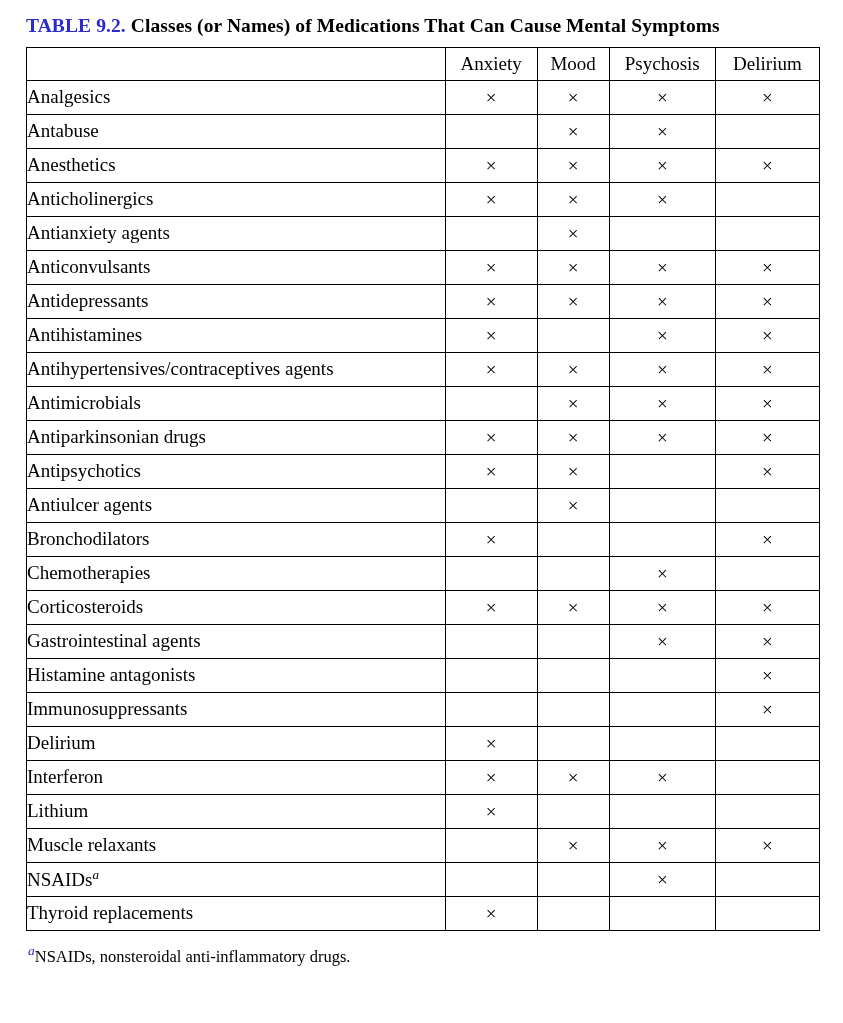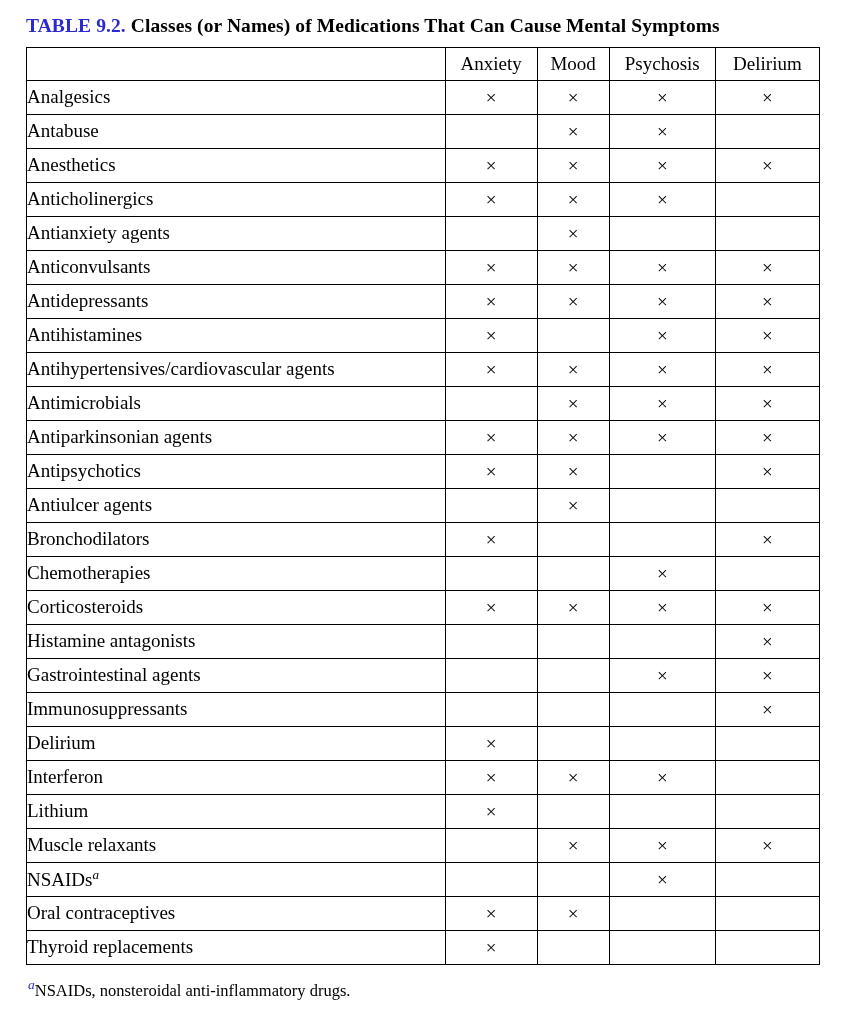--- a/index.html
+++ b/index.html
@@ -180,7 +180,7 @@
           <td class="mark">×</td>
         </tr>
         <tr>
-          <td class="name">Antihypertensives/cardiovascular agents</td>
+          <td class="name">Antihypertensives/contraceptives agents</td>
           <td class="mark">×</td>
           <td class="mark">×</td>
           <td class="mark">×</td>

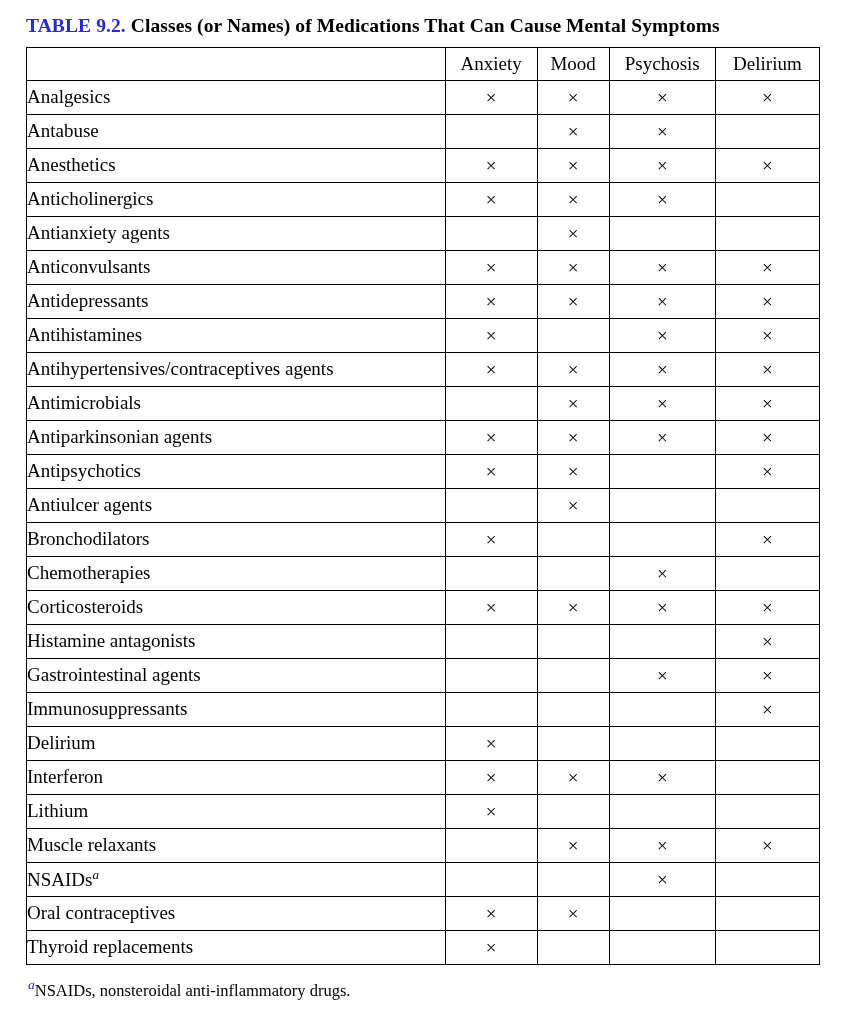--- a/index.html
+++ b/index.html
@@ -194,7 +194,7 @@
           <td class="mark">×</td>
         </tr>
         <tr>
-          <td class="name">Antiparkinsonian agents</td>
+          <td class="name">Antiparkinsonian drugs</td>
           <td class="mark">×</td>
           <td class="mark">×</td>
           <td class="mark">×</td>

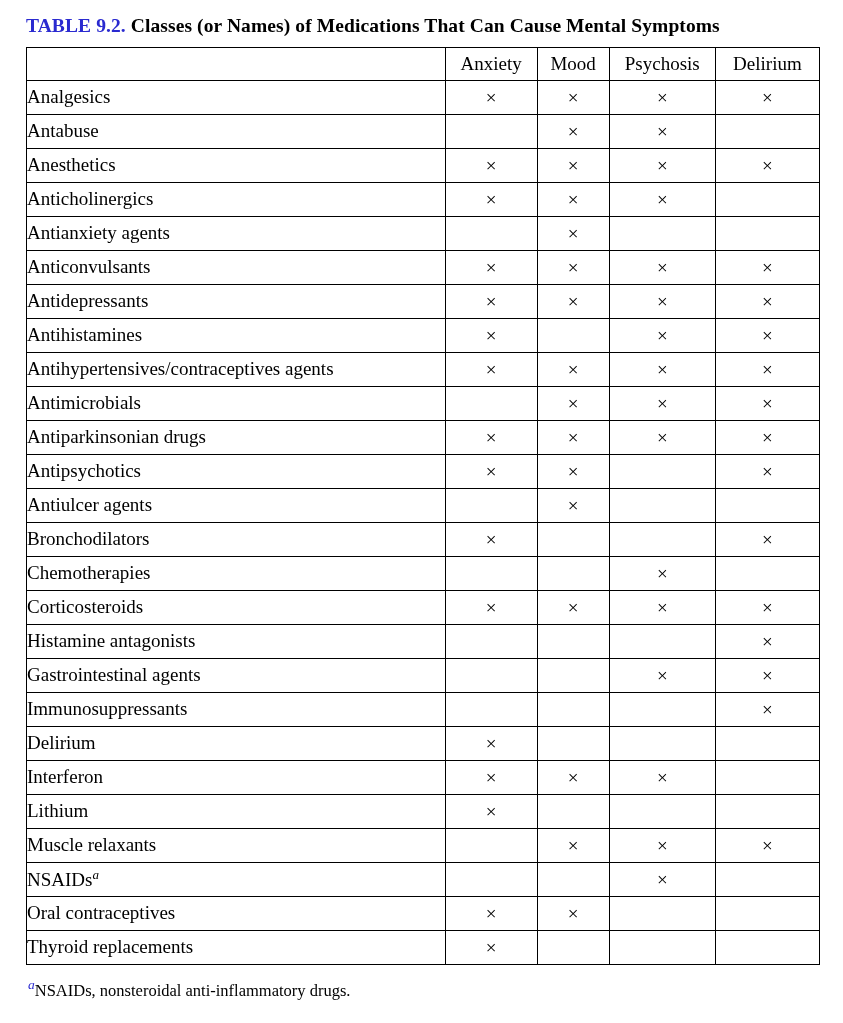--- a/index.html
+++ b/index.html
@@ -236,17 +236,17 @@
           <td class="mark">×</td>
         </tr>
         <tr>
+          <td class="name">Gastrointestinal agents</td>
+          <td class="mark"></td>
+          <td class="mark"></td>
+          <td class="mark">×</td>
+          <td class="mark">×</td>
+        </tr>
+        <tr>
           <td class="name">Histamine antagonists</td>
           <td class="mark"></td>
           <td class="mark"></td>
           <td class="mark"></td>
-          <td class="mark">×</td>
-        </tr>
-        <tr>
-          <td class="name">Gastrointestinal agents</td>
-          <td class="mark"></td>
-          <td class="mark"></td>
-          <td class="mark">×</td>
           <td class="mark">×</td>
         </tr>
         <tr>

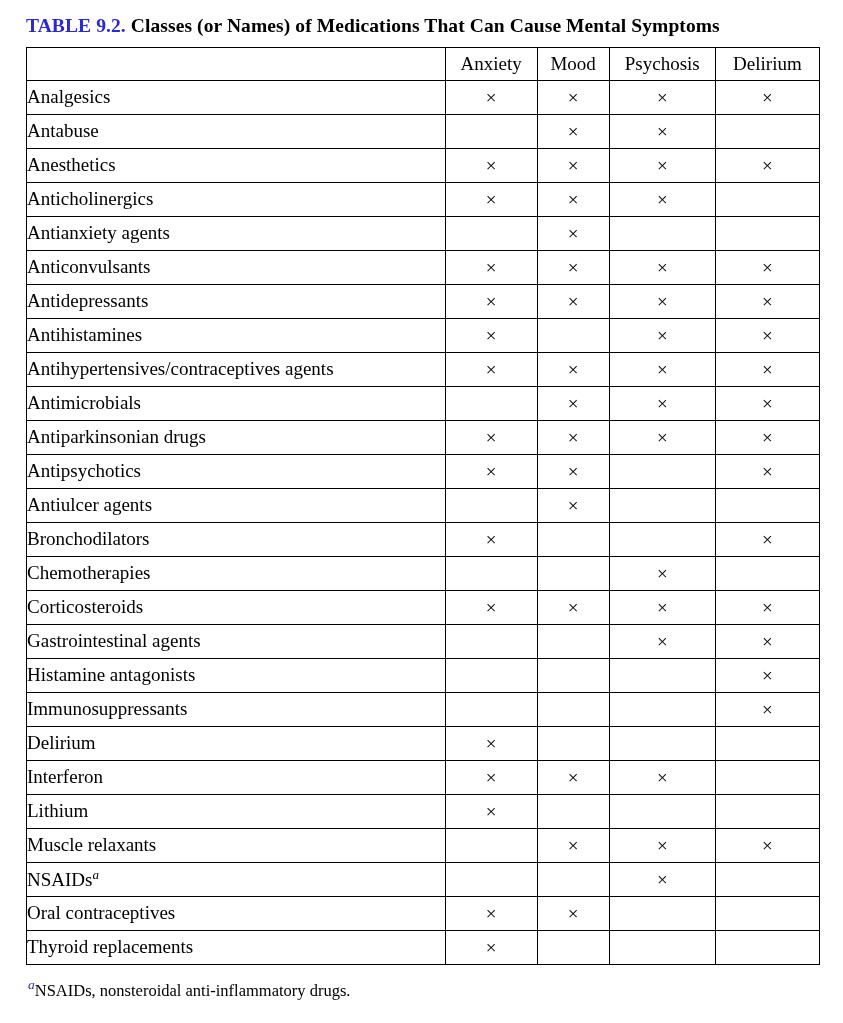--- a/index.html
+++ b/index.html
@@ -292,13 +292,6 @@
           <td class="mark"></td>
         </tr>
         <tr>
-          <td class="name">Oral contraceptives</td>
-          <td class="mark">×</td>
-          <td class="mark">×</td>
-          <td class="mark"></td>
-          <td class="mark"></td>
-        </tr>
-        <tr>
           <td class="name">Thyroid replacements</td>
           <td class="mark">×</td>
           <td class="mark"></td>

